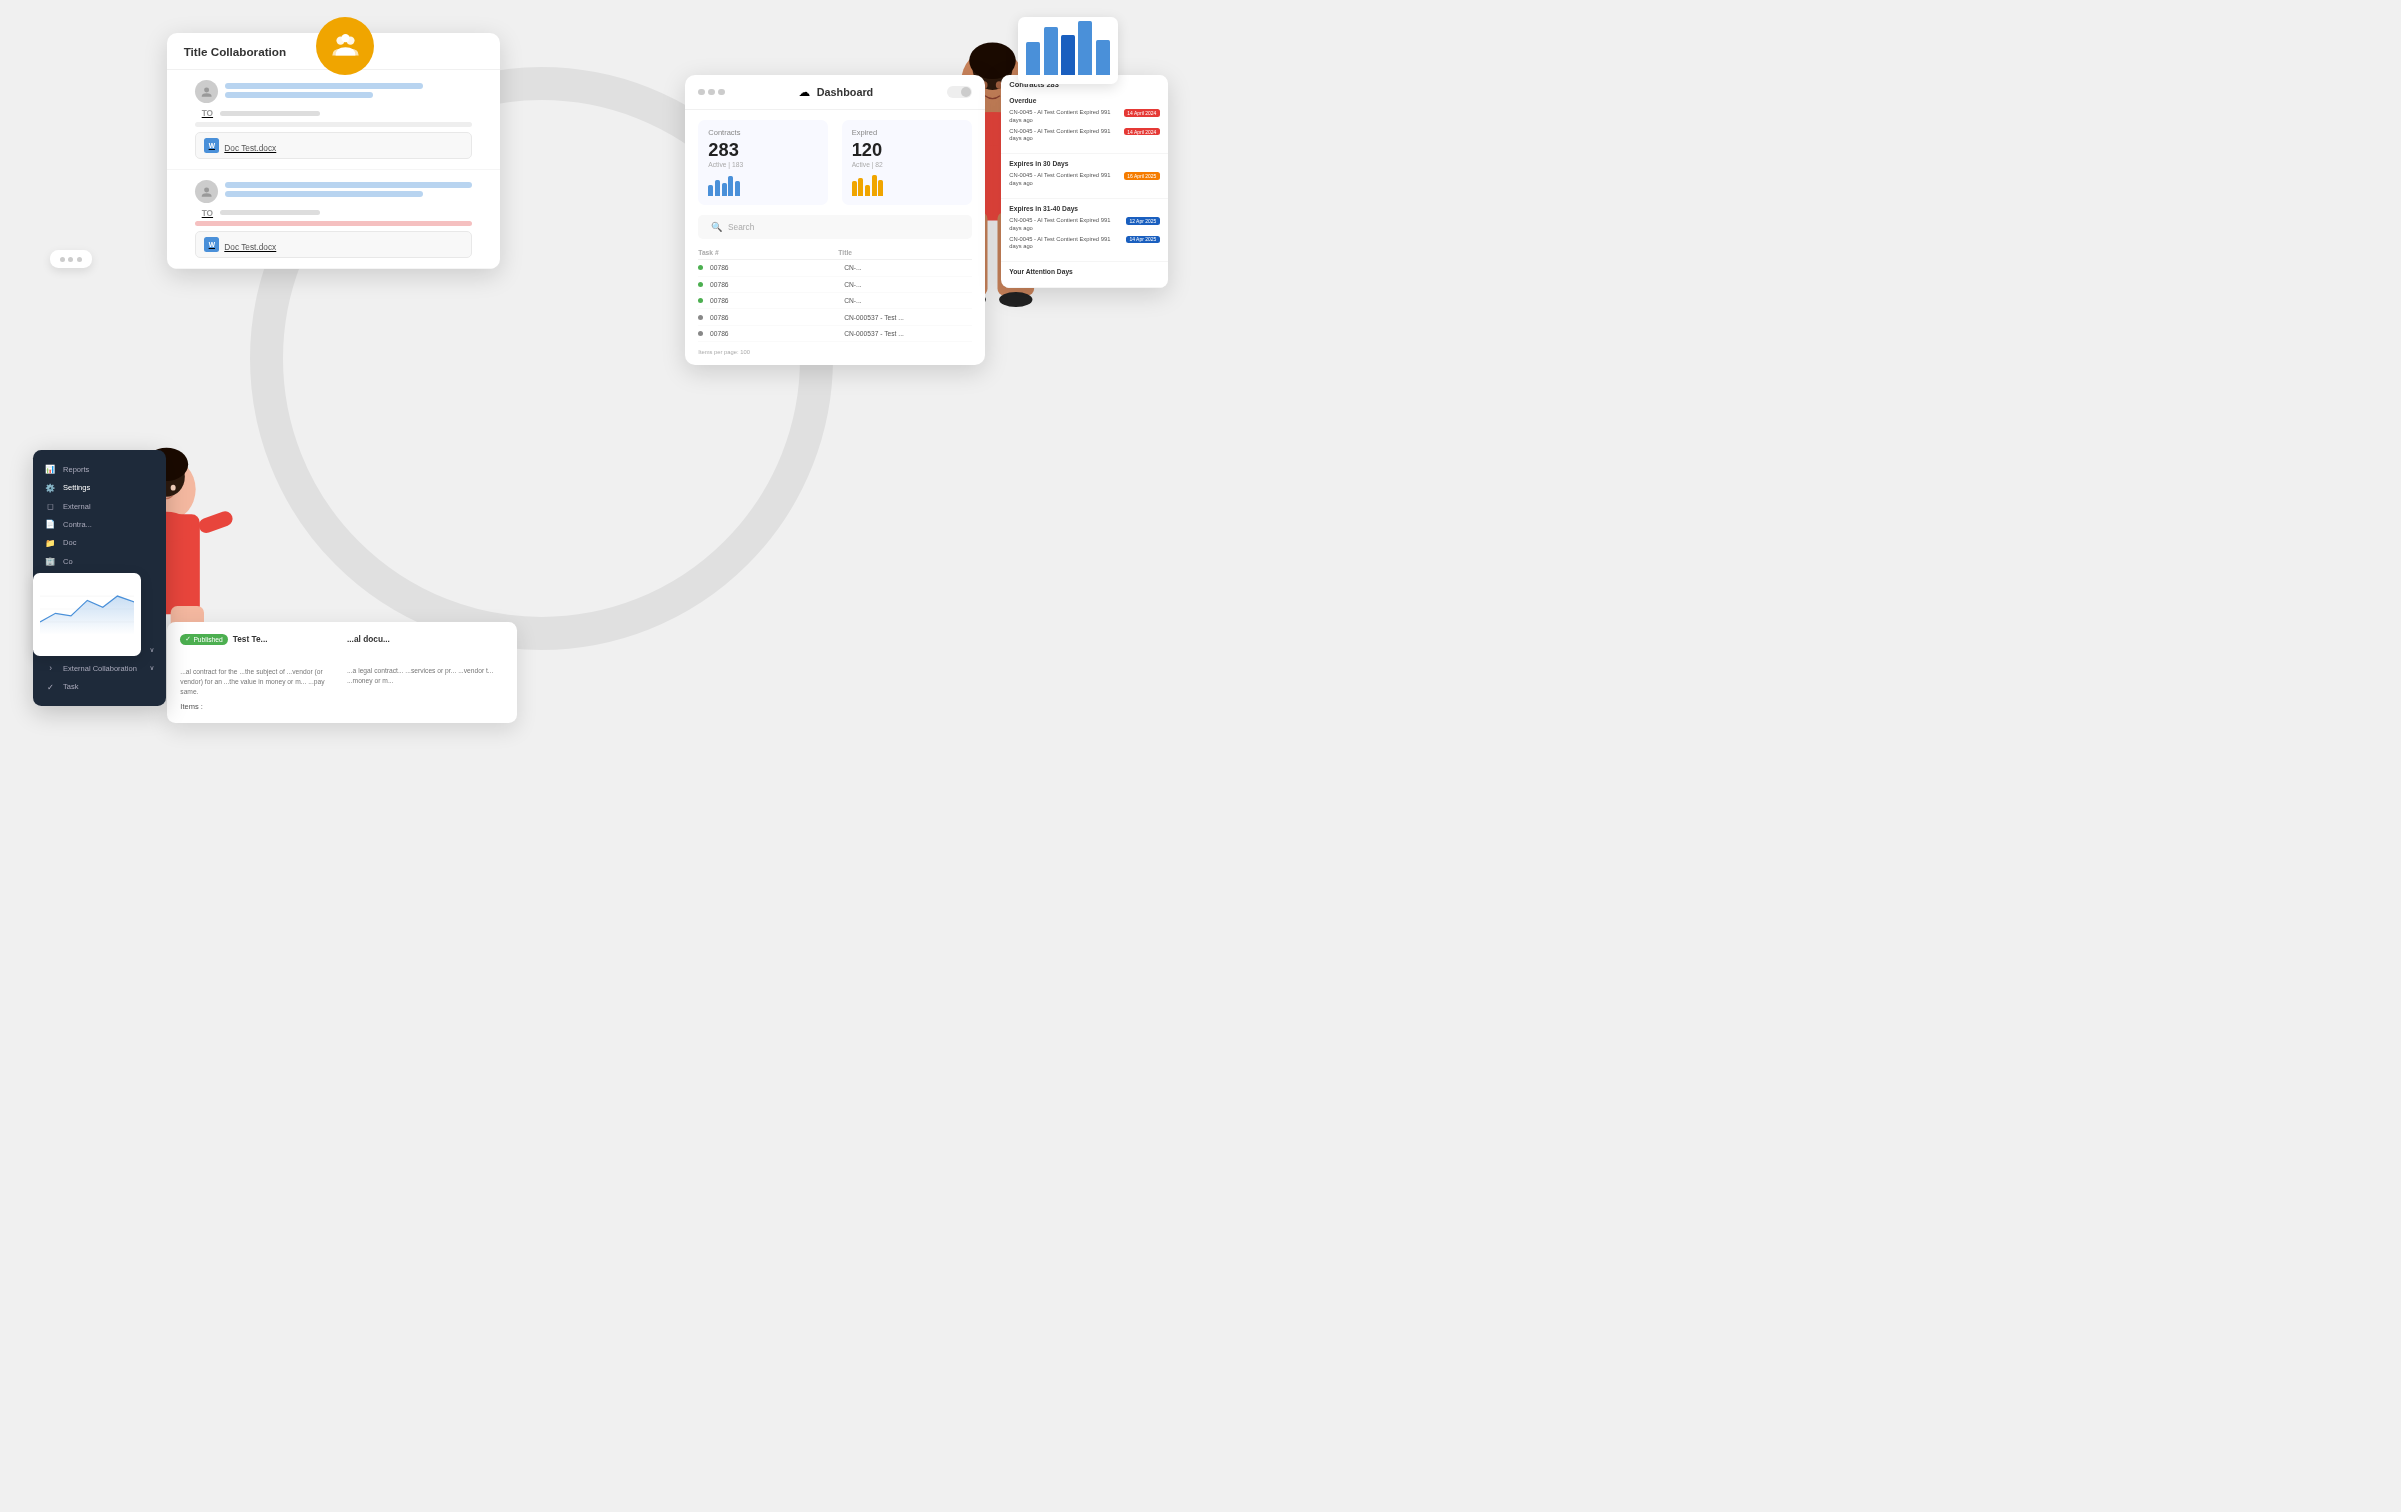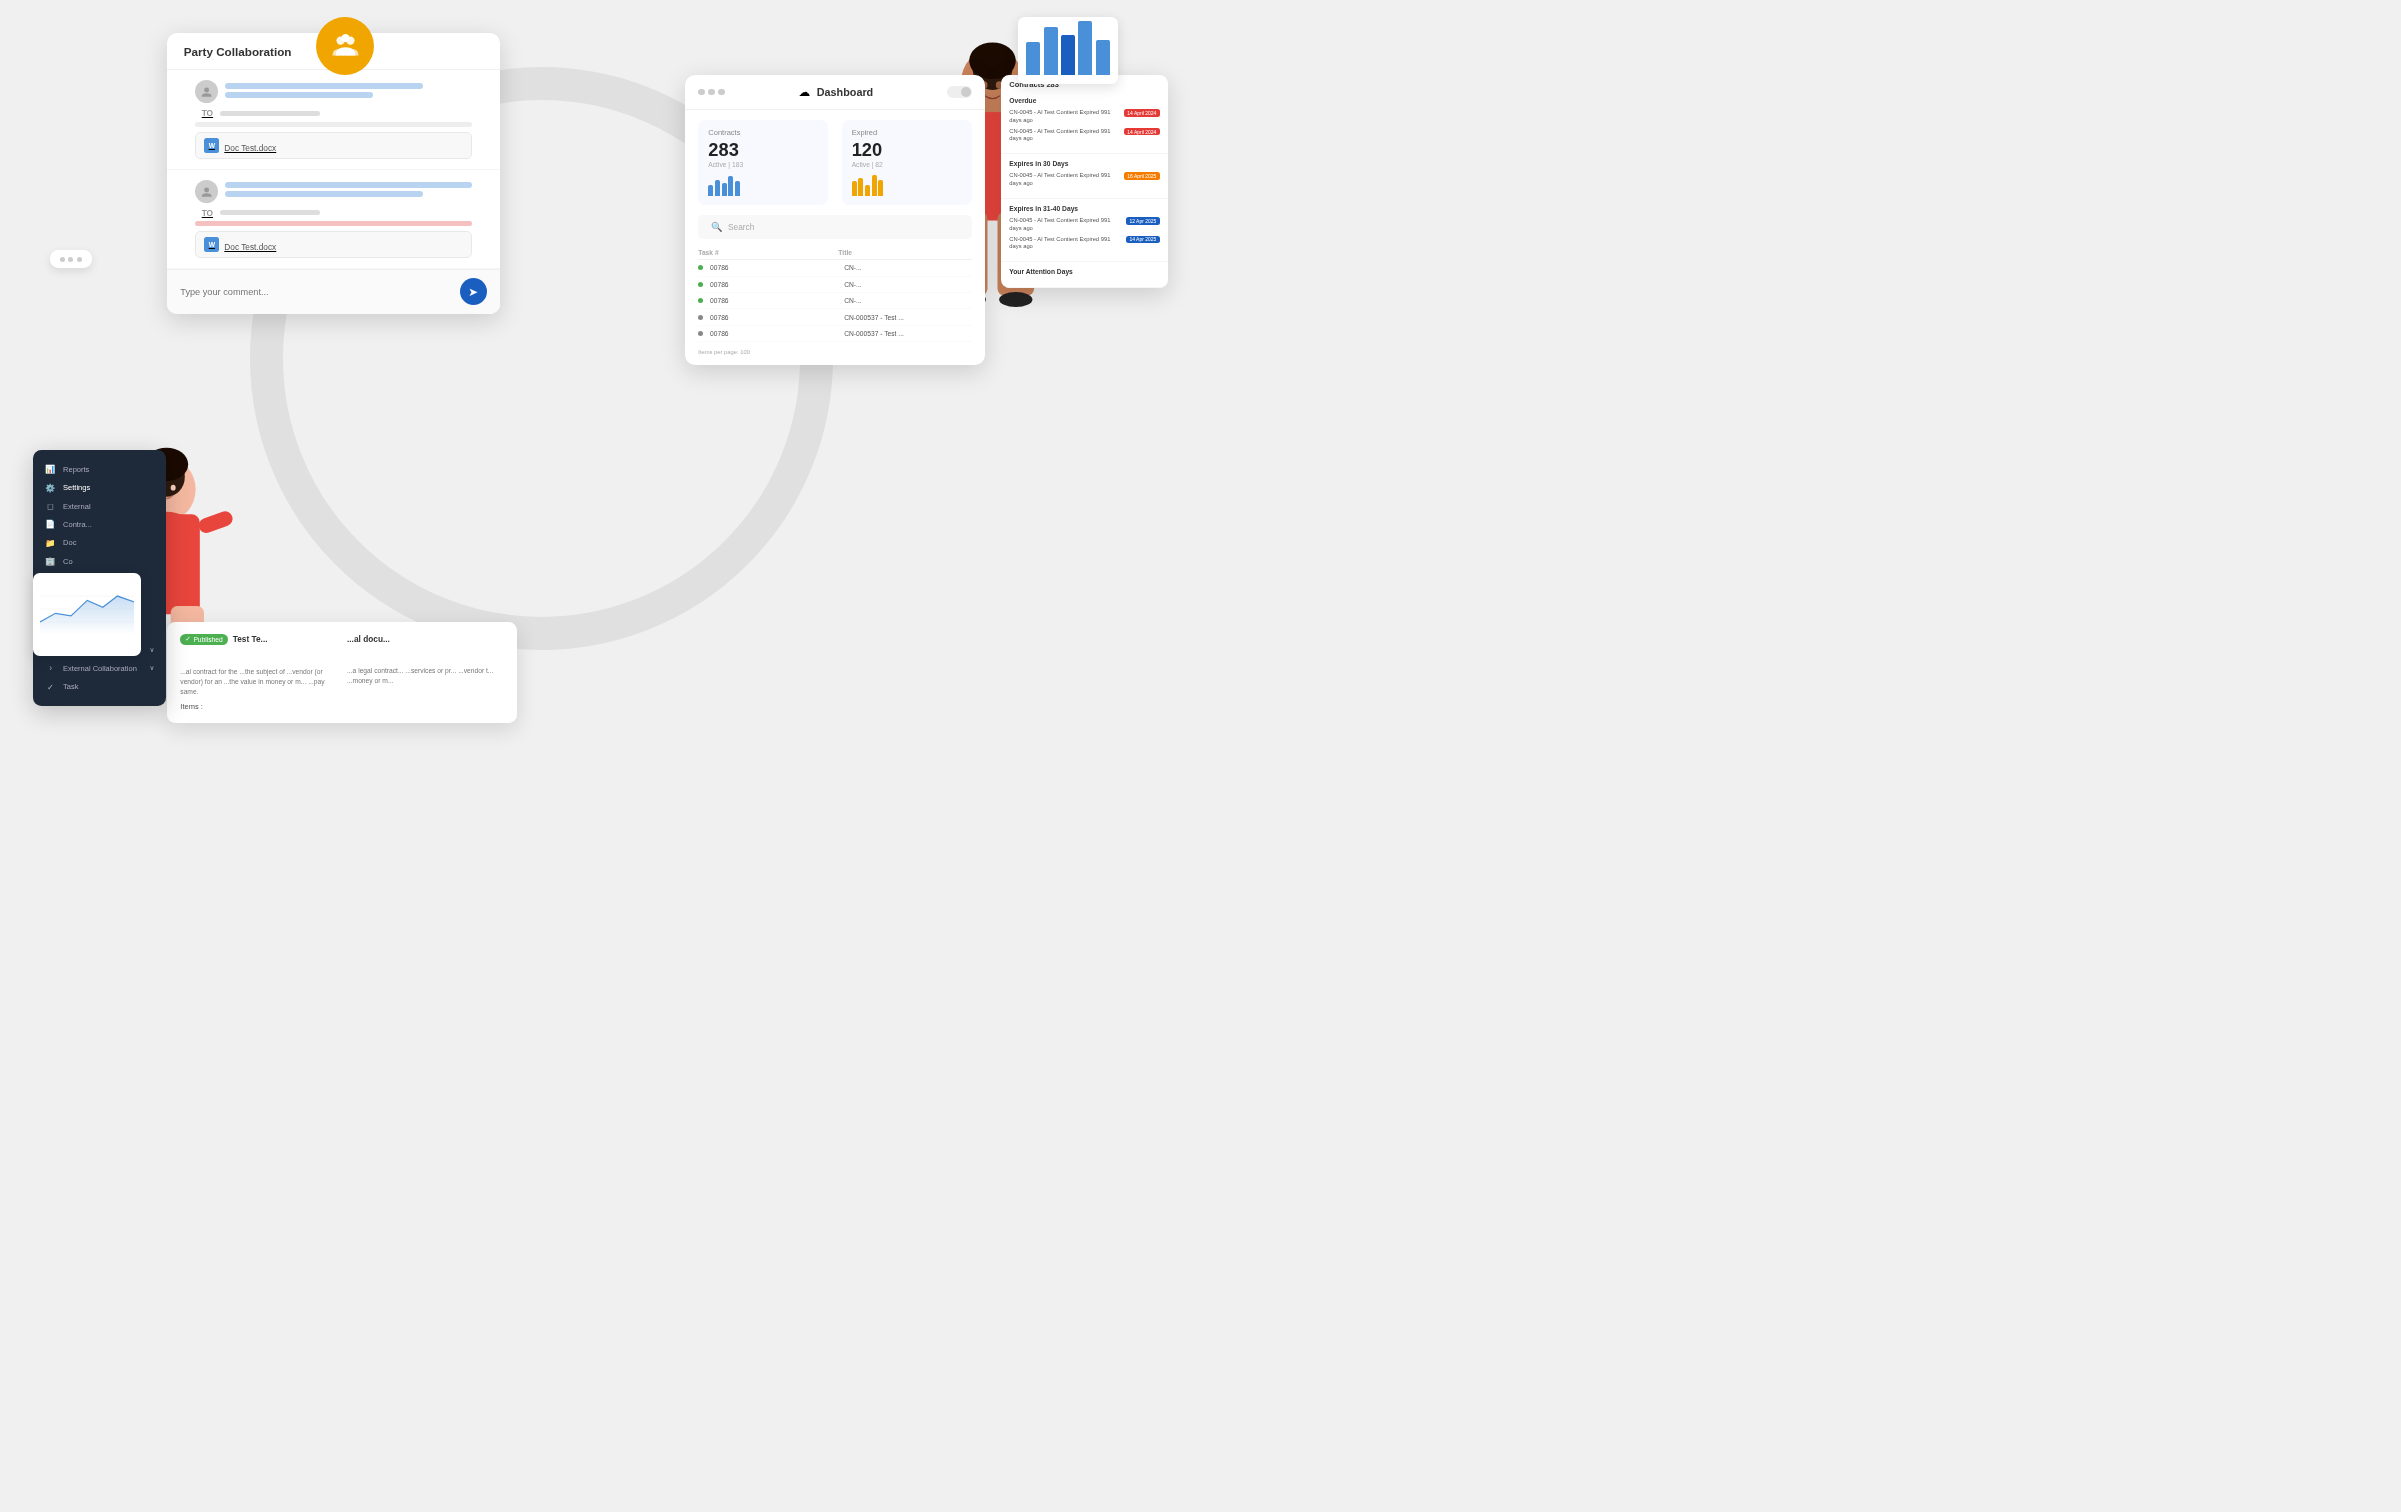--- a/index.html
+++ b/index.html
@@ -623,7 +623,7 @@
 </div>
 
 <div class="party-collab-panel">
-  <div class="panel-header">Party Collaboration</div>
+  <div class="panel-header">Title Collaboration</div>
 
   <div class="comment-block">
     <div class="comment-top">

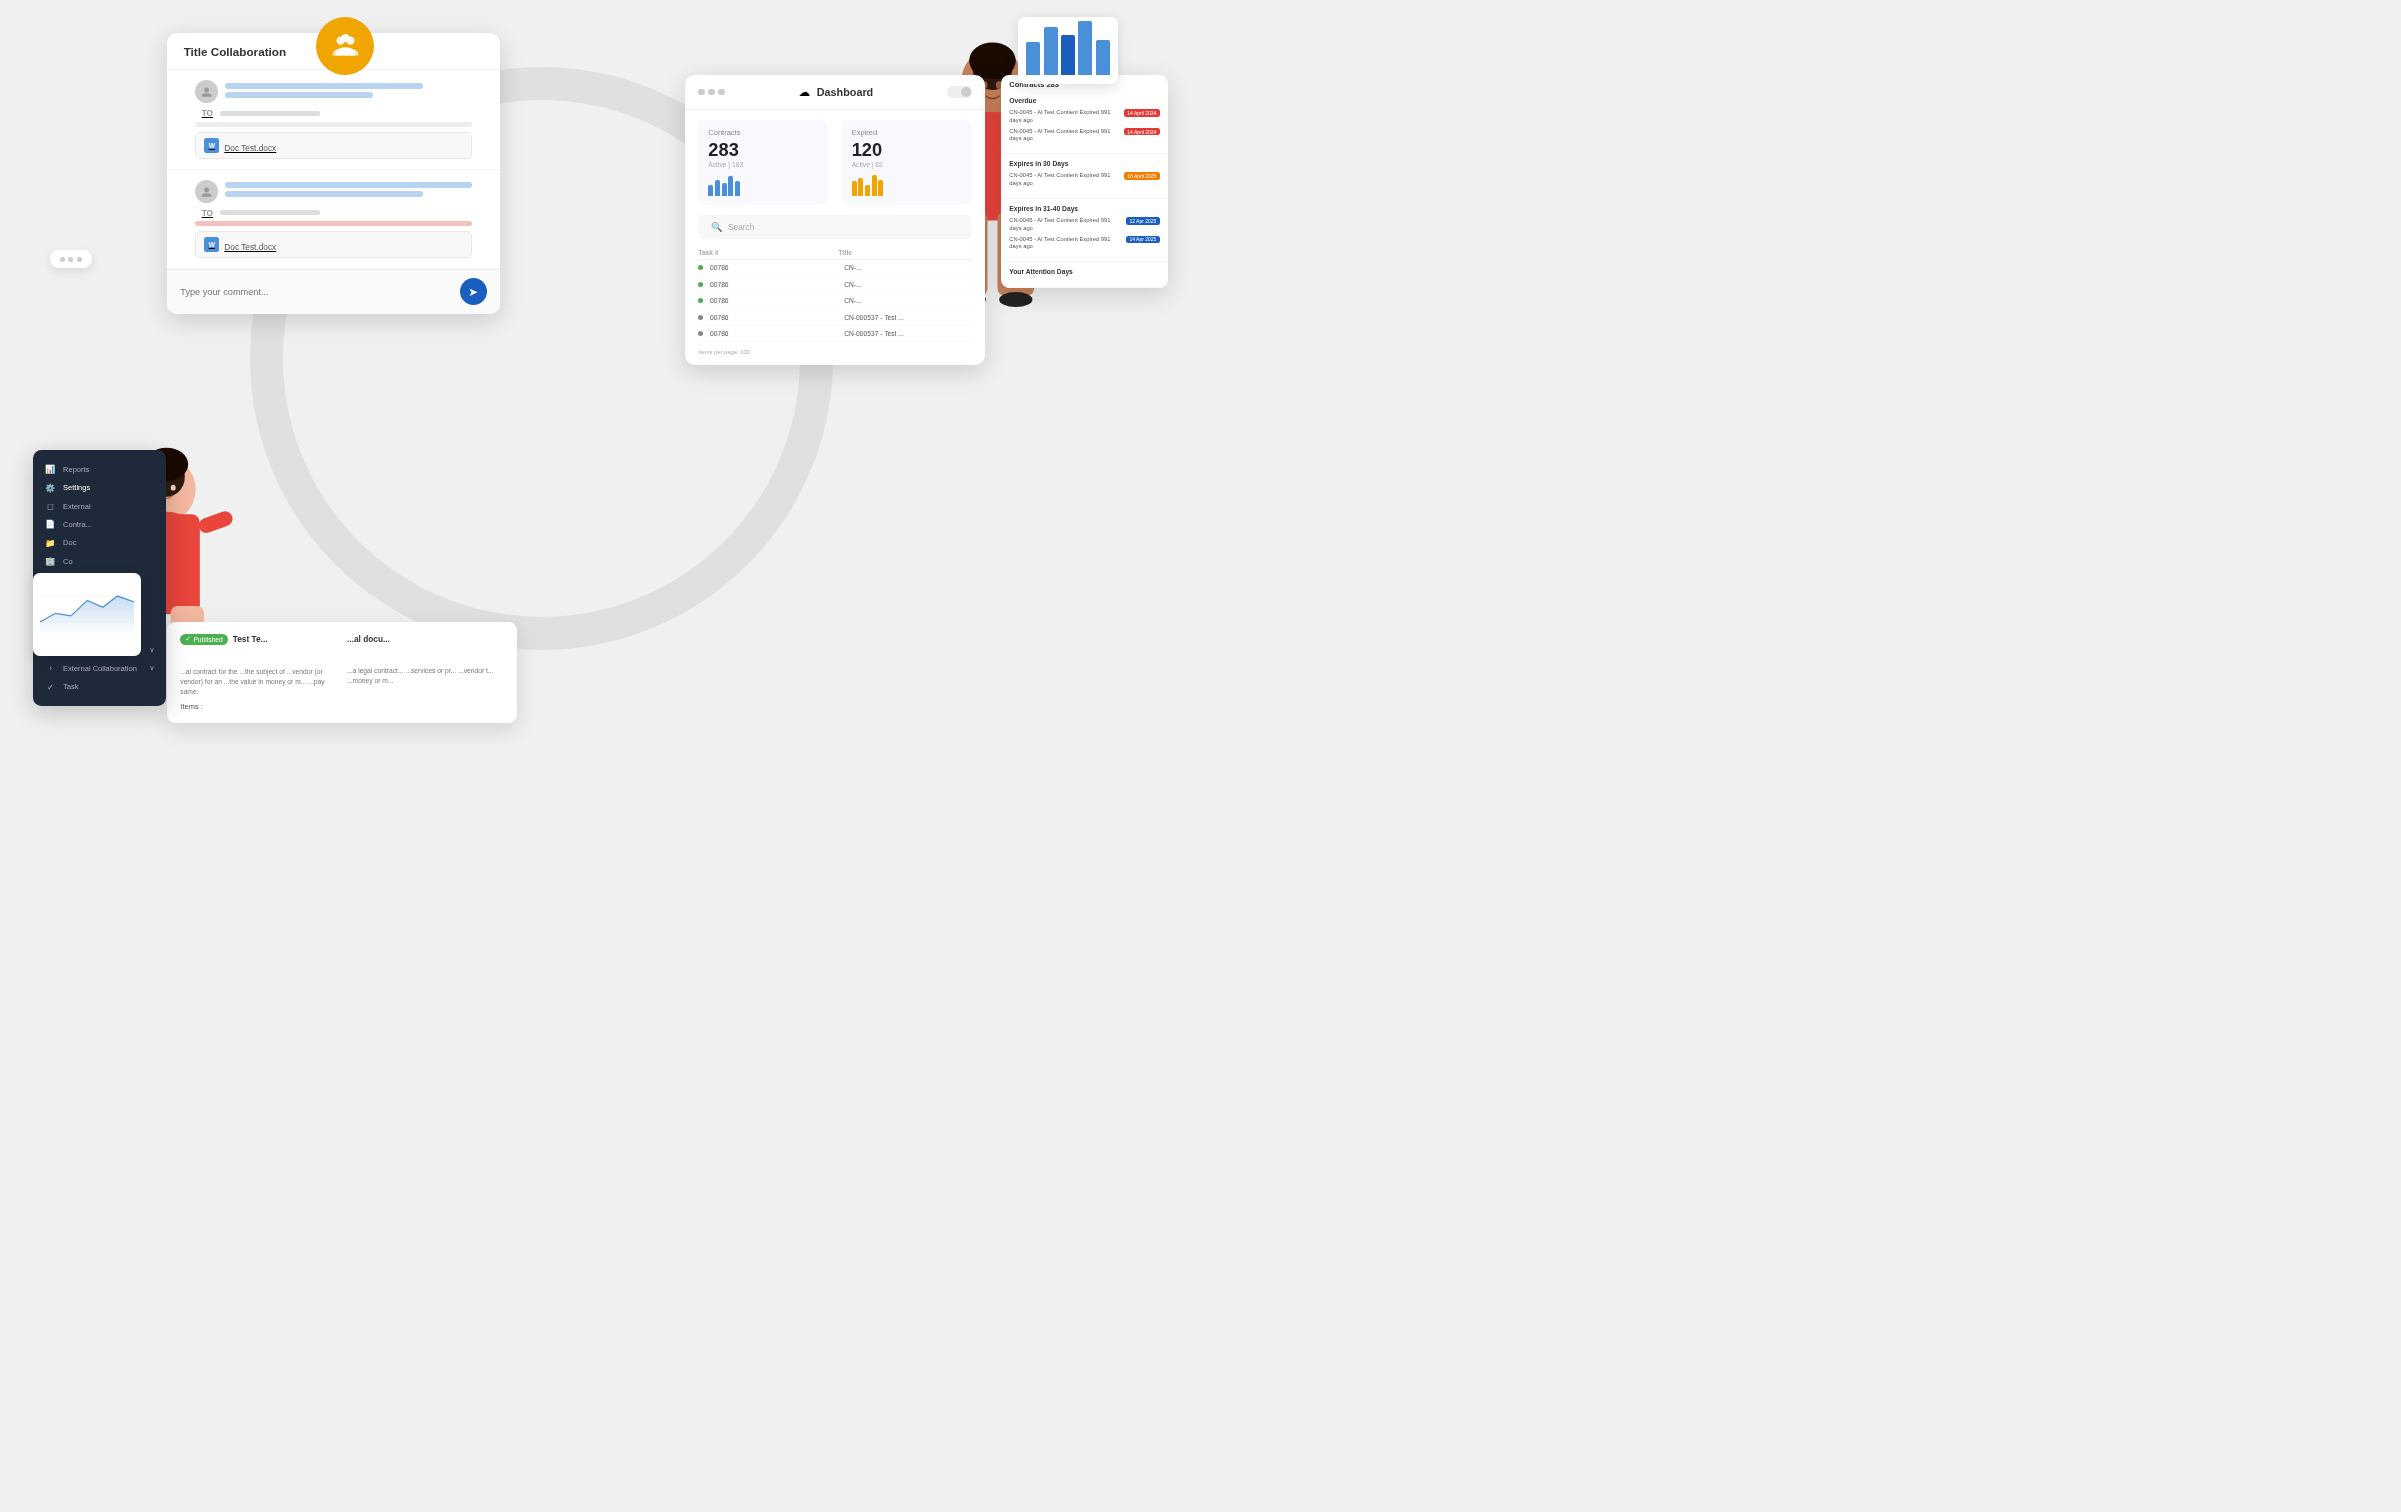--- a/index.html
+++ b/index.html
@@ -674,12 +674,6 @@
   </div>
 
 
-  <div class="comment-input-area">
-    <input class="comment-input" type="text" placeholder="Type your comment..." style="">
-    <div class="send-btn">
-      <span class="send-icon">➤</span>
-    </div>
-  </div>
 </div>
 
 <div class="dashboard-panel">

